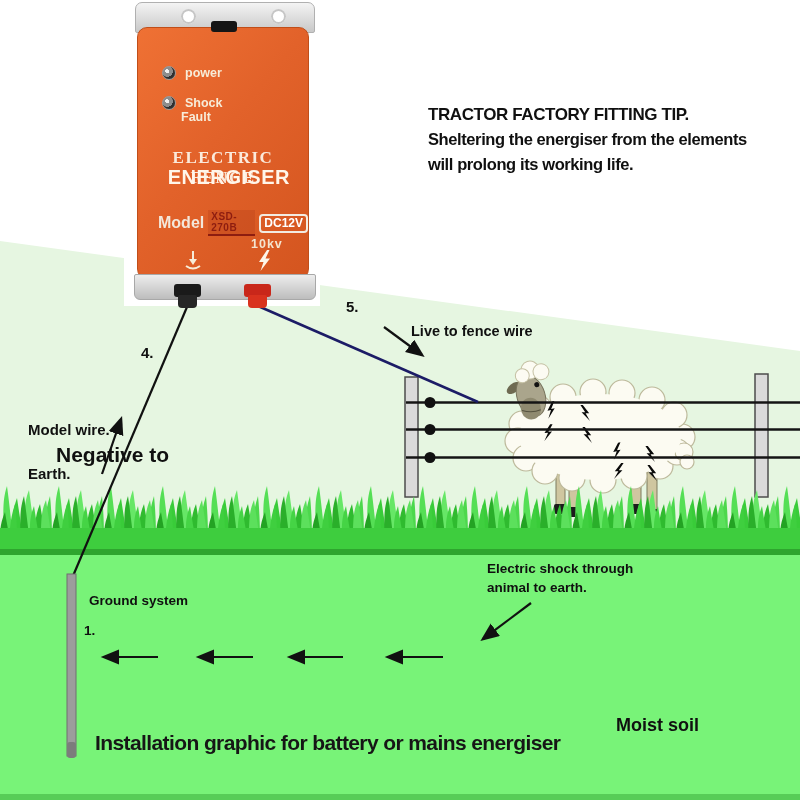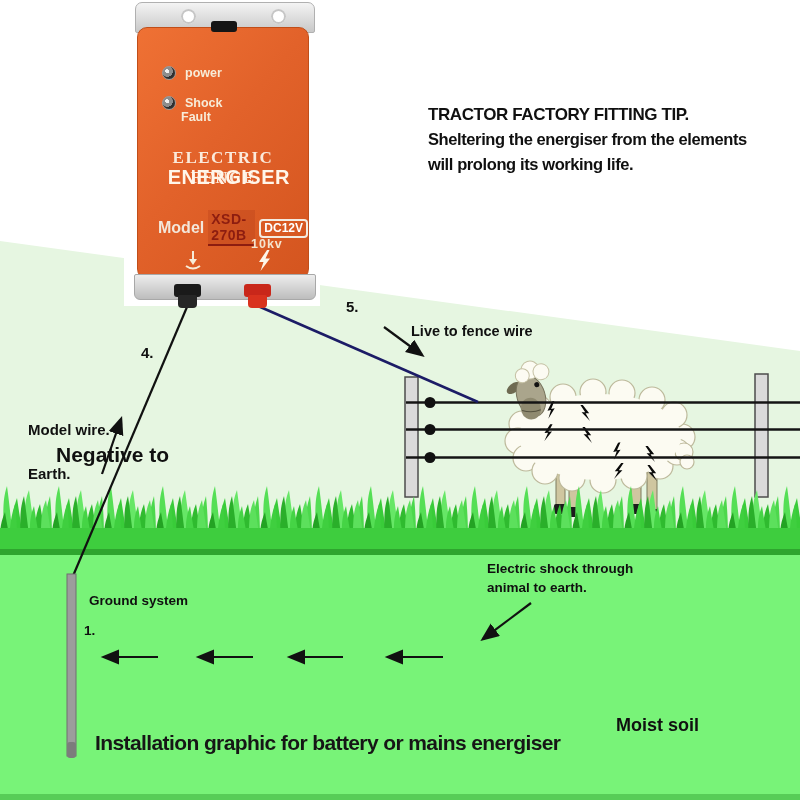--- a/index.html
+++ b/index.html
@@ -32,7 +32,7 @@
   .model-row{position:absolute;left:20px;top:163px;display:flex;align-items:center;gap:4px;margin-top:19px;}
   .model-word{color:#f3e7da;font-size:16px;font-weight:bold;}
   .model-num{color:#8d1d10;background:rgba(140,30,15,.16);border-bottom:2px solid #8d1d10;
-             font-size:14px;font-weight:bold;padding:1px 3px;letter-spacing:.5px;}
+             font-size:10px;font-weight:bold;padding:1px 3px;letter-spacing:.5px;}
   .dc-badge{color:#ffffff;border:2px solid #f2ece2;border-radius:4px;font-size:12px;
             font-weight:bold;padding:0 3px;line-height:15px;}
   .kv-label{position:absolute;left:113px;top:209px;color:#f4e4cf;font-size:12.5px;font-weight:bold;letter-spacing:1px;}

